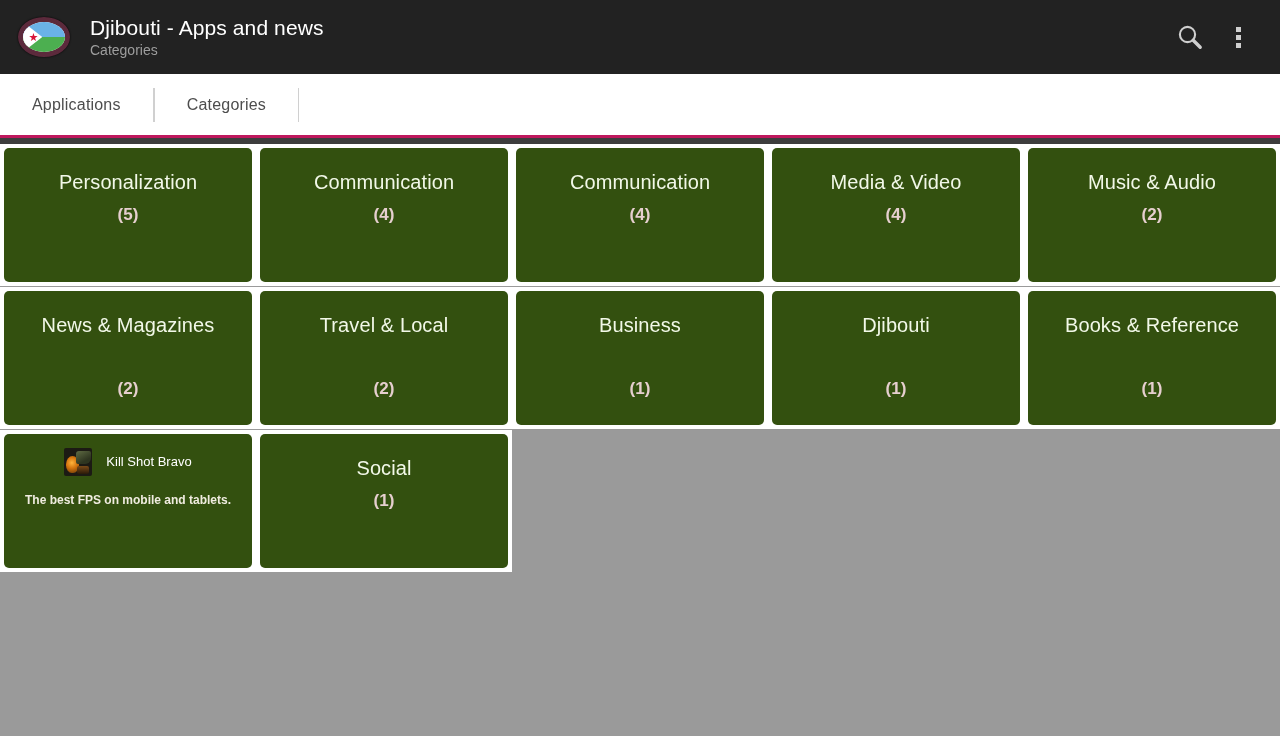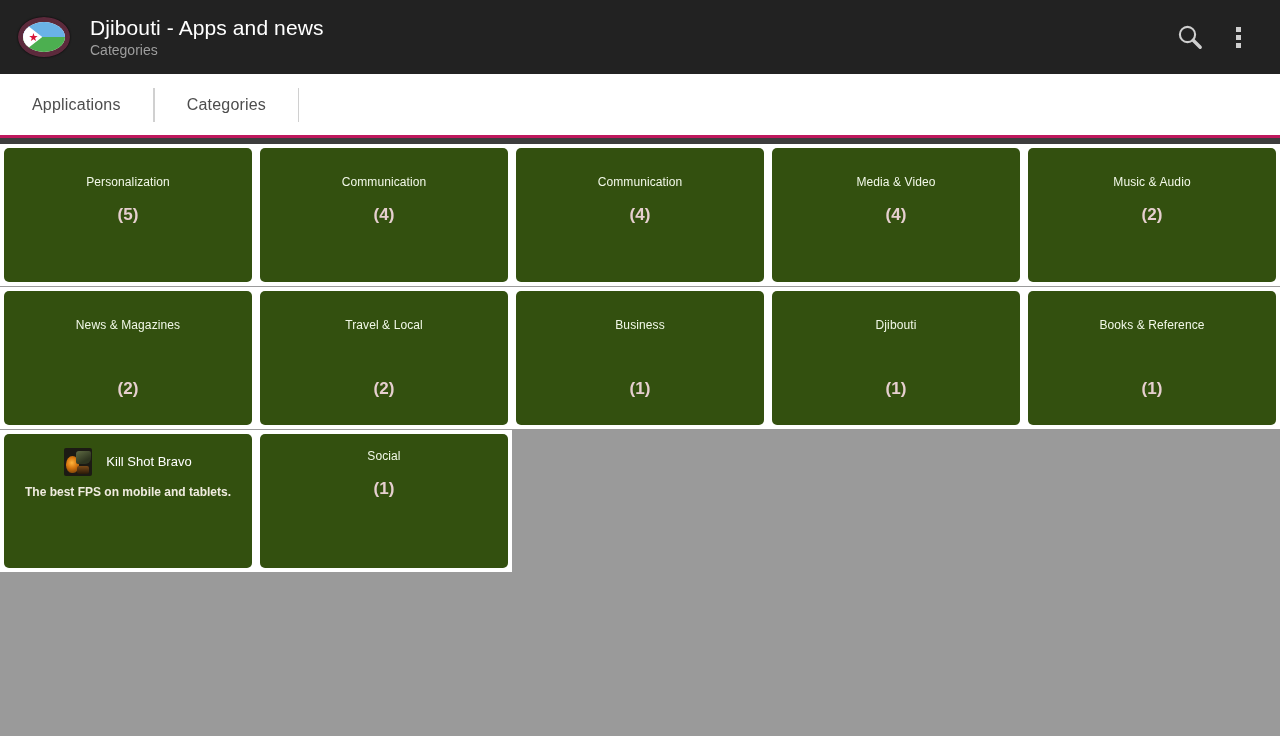--- a/index.html
+++ b/index.html
@@ -147,7 +147,7 @@
 
   .tilename {
     color:#f2f8e8;
-    font-size:12px;
+    font-size:20px;
     line-height:20px;
     text-align:left;
     letter-spacing:.1px;

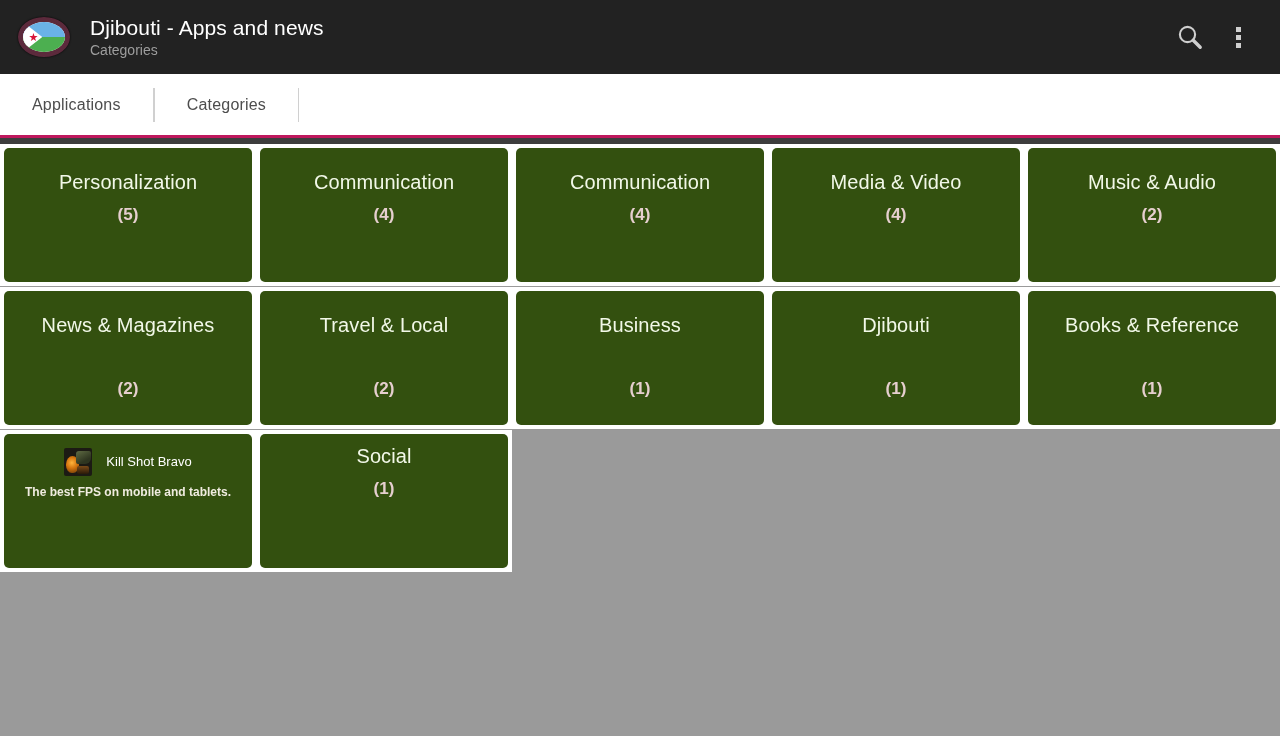--- a/index.html
+++ b/index.html
@@ -348,7 +348,7 @@
       </div>
     </div>
     <div class="cell w1">
-      <div class="tile" style="padding-top:12px;">
+      <div class="tile" style="padding-top:24px;">
         <div class="tilename">Social</div>
         <div class="tilecount">(1)</div>
       </div>

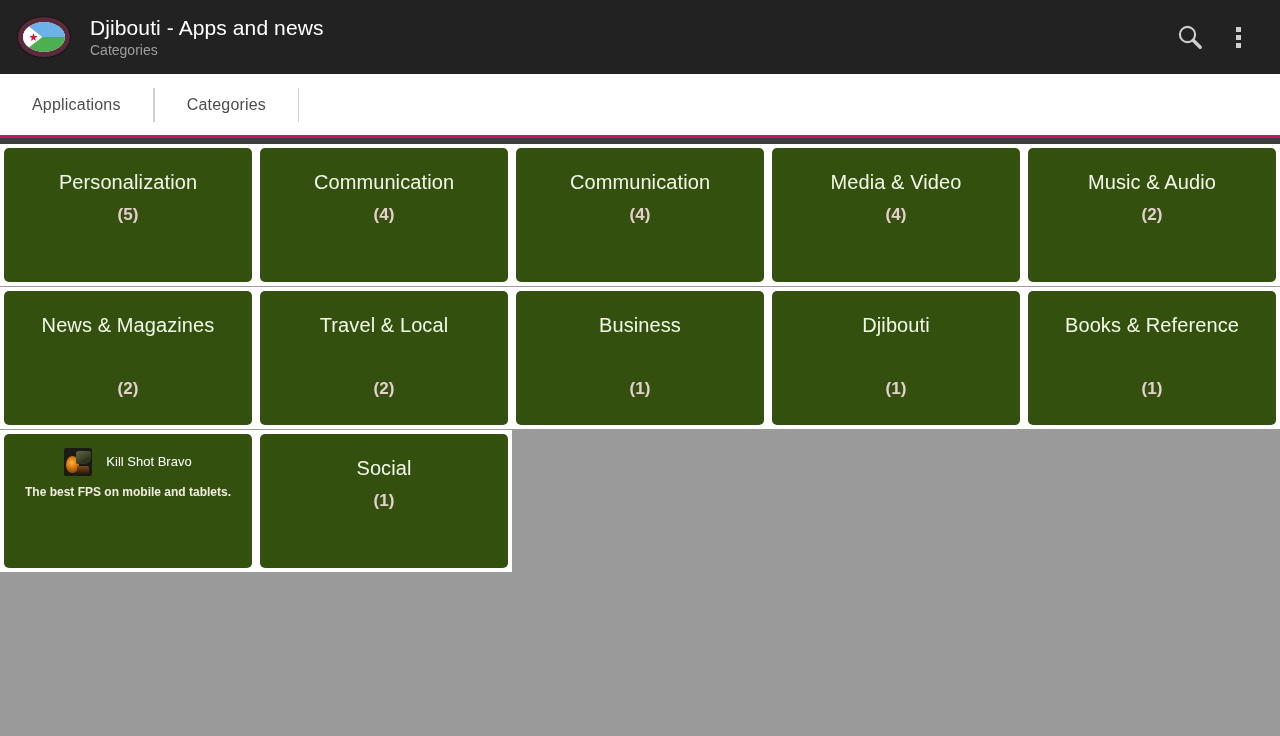--- a/index.html
+++ b/index.html
@@ -209,7 +209,7 @@
     font-size:12px;
     font-weight:bold;
     line-height:16px;
-    margin-top:8px;
+    margin-top:16px;
     text-align:left;
   }
 

